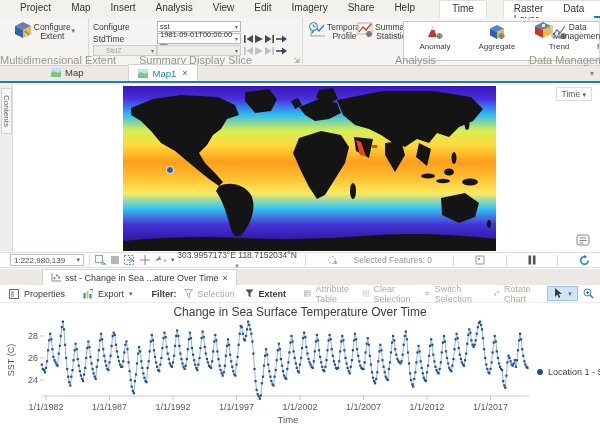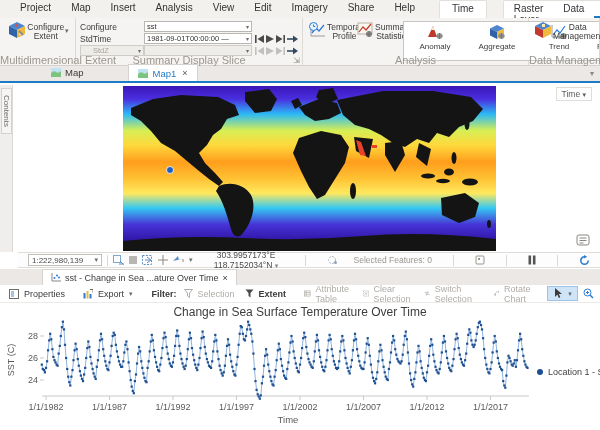--- a/index.html
+++ b/index.html
@@ -23,7 +23,7 @@
   .caret { font-size:7px; color:#6b6b6b; }
   .slice-grid { display:grid; grid-template-columns:auto auto auto auto; grid-row-gap:1px; align-items:center; padding-top:1px; }
   .slice-lab { font-size:8.5px; color:#3b3b3b; padding-right:6px; }
-  .combo { width:108px; height:11px; background:#fff; border:1px solid #bab6b1; font-size:7.5px; color:#333; display:flex; align-items:center; justify-content:space-between; padding:0 2px; }
+  .combo { width:84px; height:11px; background:#fff; border:1px solid #bab6b1; font-size:7.5px; color:#333; display:flex; align-items:center; justify-content:space-between; padding:0 2px; }
   .combo.disabled { background:#efedea; color:#a7a39d; border-color:#d0ccc7; }
   .combo .caret { font-size:6px; }
   .combo.small { width:64px; }

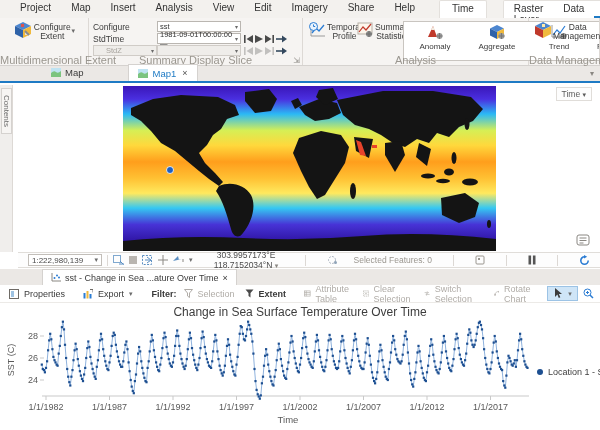--- a/index.html
+++ b/index.html
@@ -51,7 +51,7 @@
   .catalog-float { position:absolute; right:10px; bottom:6px; }
 
   
-  .map-status { position:absolute; top:252px; left:18px; right:0; height:16px; background:#fdfdfd; border-top:1px solid #e0ddd9; border-bottom:1px solid #e0ddd9; display:flex; align-items:center; font-size:8.5px; color:#4a4a4a; padding:0 10px; }
+  .map-status { position:absolute; top:252px; left:0; right:0; height:16px; background:#fdfdfd; border-top:1px solid #e0ddd9; border-bottom:1px solid #e0ddd9; display:flex; align-items:center; font-size:8.5px; color:#4a4a4a; padding:0 10px; }
   .scale-box { width:74px; height:12px; border:1px solid #c2beb9; background:#fff; display:flex; align-items:center; justify-content:space-between; padding:0 3px; font-size:8px; }
   .vsep { width:1px; height:11px; background:#dcd8d4; margin:0 5px; }
   .sb-icons { display:flex; align-items:center; gap:4px; }

